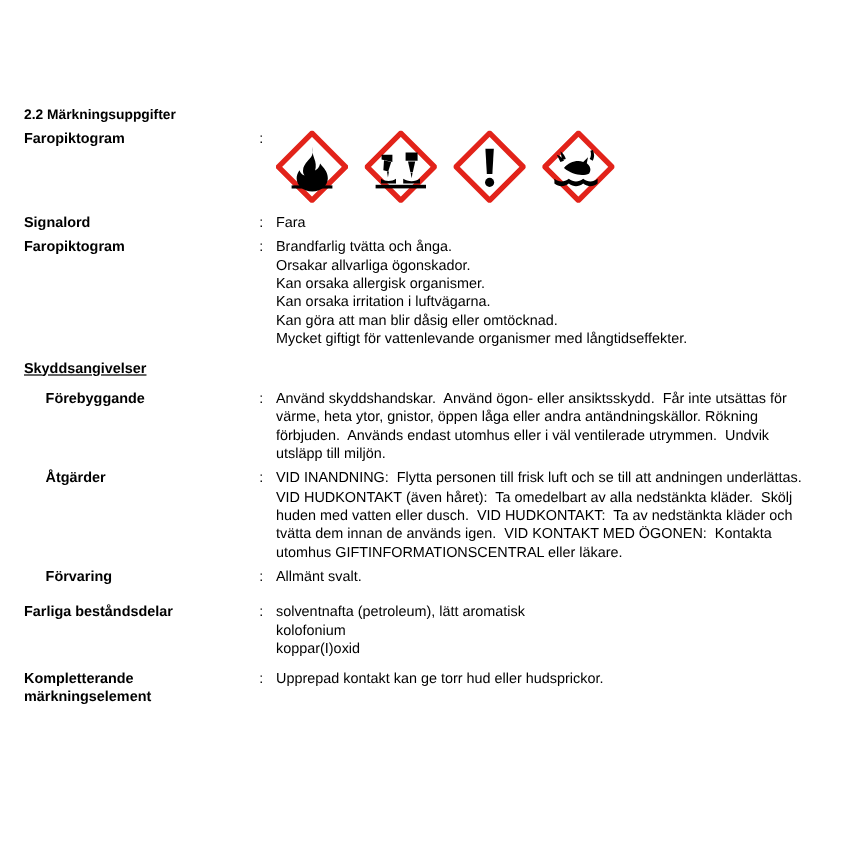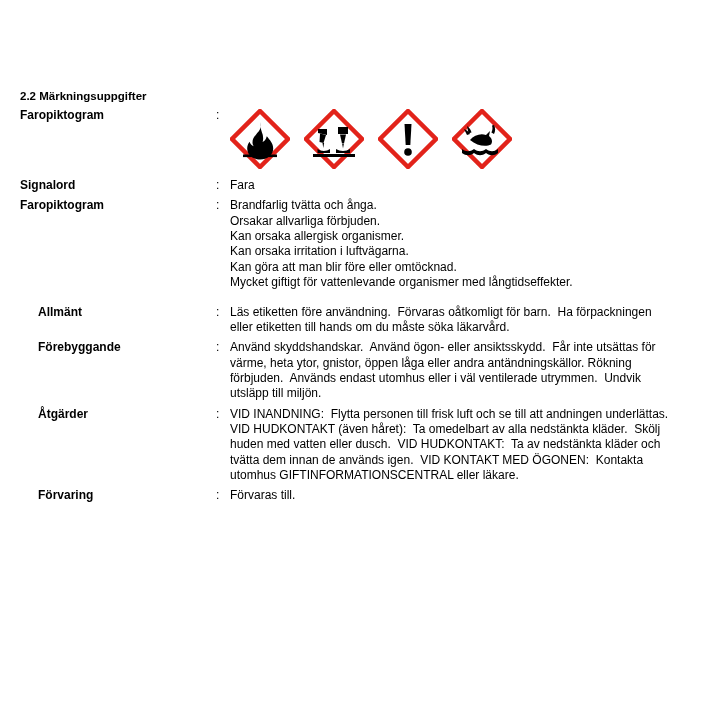--- a/index.html
+++ b/index.html
@@ -182,7 +182,7 @@
         <td class="colon">:</td>
         <td class="value">
           <span class="line">Brandfarlig tvätta och ånga.</span>
-          <span class="line">Orsakar allvarliga förbjuden.</span>
+          <span class="line">Orsakar allvarliga ögonskador.</span>
           <span class="line">Kan orsaka allergisk organismer.</span>
           <span class="line">Kan orsaka irritation i luftvägarna.</span>
           <span class="line">Kan göra att man blir före eller omtöcknad.</span>

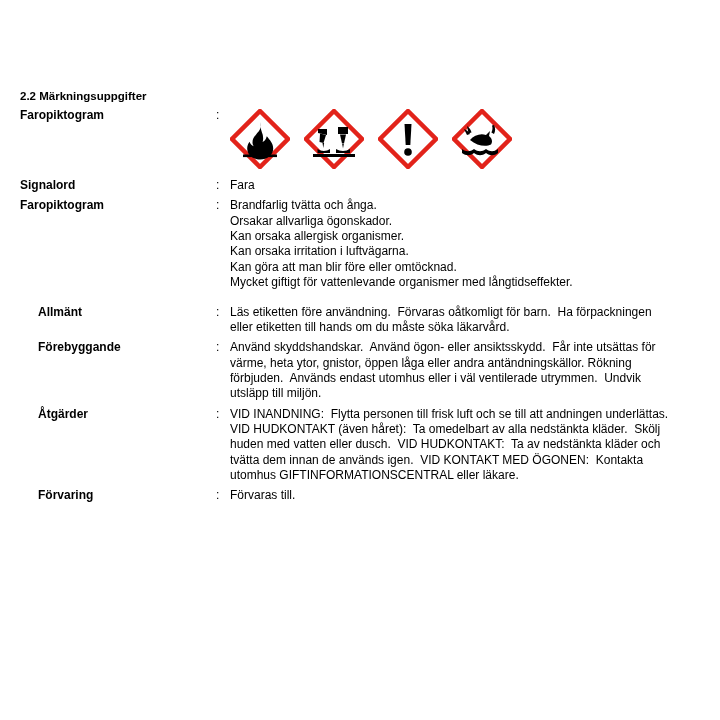--- a/index.html
+++ b/index.html
@@ -185,7 +185,7 @@
           <span class="line">Orsakar allvarliga ögonskador.</span>
           <span class="line">Kan orsaka allergisk organismer.</span>
           <span class="line">Kan orsaka irritation i luftvägarna.</span>
-          <span class="line">Kan göra att man blir före eller omtöcknad.</span>
+          <span class="line">Kan göra att man blir dåsig eller omtöcknad.</span>
           <span class="line">Mycket giftigt för vattenlevande organismer med långtidseffekter.</span>
         </td>
       </tr>

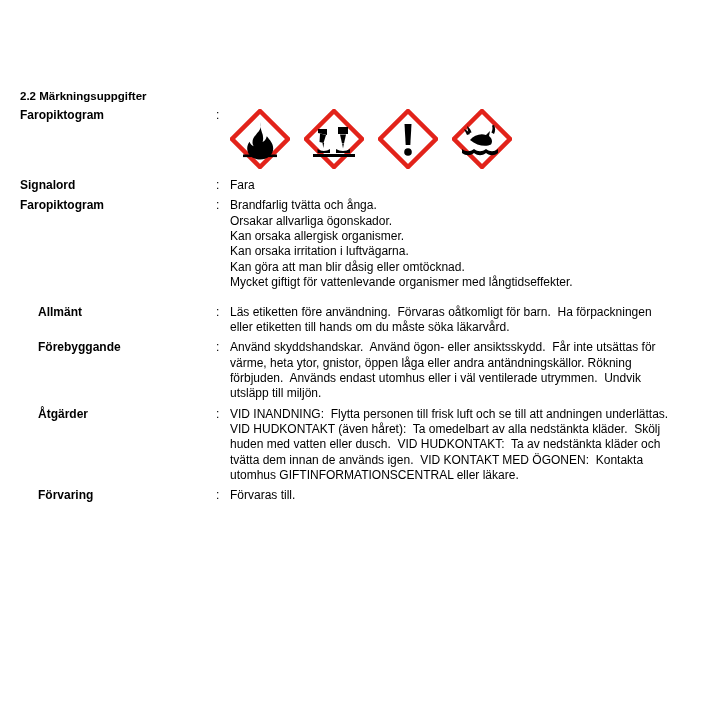--- a/index.html
+++ b/index.html
@@ -194,6 +194,13 @@
           <td colspan="3"></td>
         </tr>
 
+      <tr>
+        <td class="label">
+          <span class="underline">Skyddsangivelser</span>
+        </td>
+        <td class="colon"></td>
+        <td class="value"></td>
+      </tr>
 
       <tr class="small-spacer">
           <td colspan="3"></td>

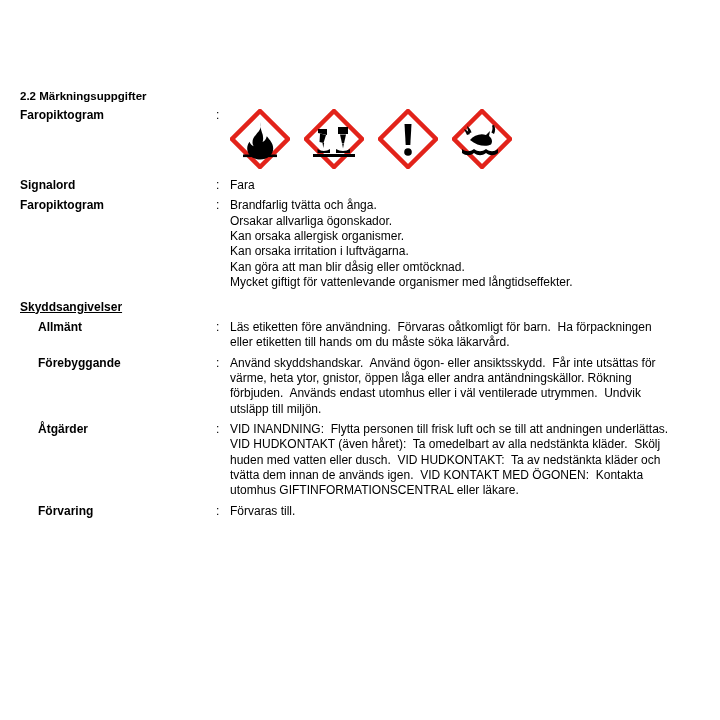--- a/index.html
+++ b/index.html
@@ -206,14 +206,6 @@
           <td colspan="3"></td>
         </tr>
 
-      <tr>
-        <td class="label indent">Allmänt</td>
-        <td class="colon">:</td>
-        <td class="value">
-          <span class="line">Läs etiketten före användning.  Förvaras oåtkomligt för barn.  Ha förpackningen</span>
-          <span class="line">eller etiketten till hands om du måste söka läkarvård.</span>
-        </td>
-      </tr>
 
       <tr class="small-spacer">
           <td colspan="3"></td>

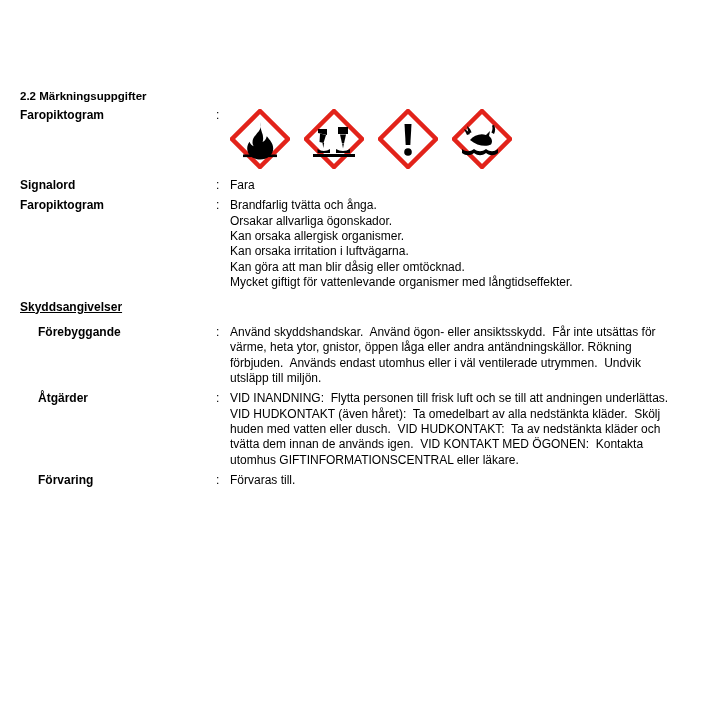--- a/index.html
+++ b/index.html
@@ -246,7 +246,7 @@
         <td class="label indent">Förvaring</td>
         <td class="colon">:</td>
         <td class="value">
-          <span class="line">Förvaras till.</span>
+          <span class="line">Allmänt svalt.</span>
         </td>
       </tr>
 

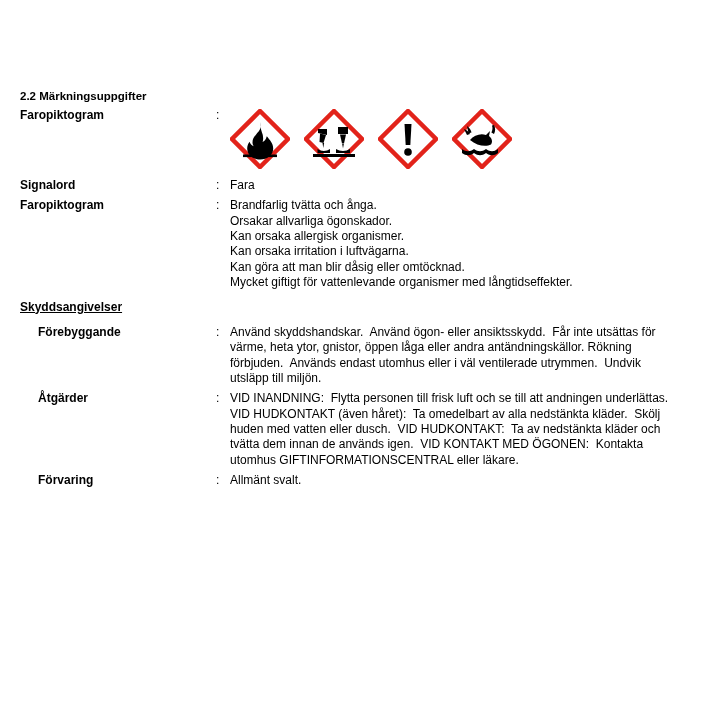--- a/index.html
+++ b/index.html
@@ -259,6 +259,15 @@
           <td colspan="3"></td>
         </tr>
 
+      <tr>
+        <td class="label">Farliga beståndsdelar</td>
+        <td class="colon">:</td>
+        <td class="value">
+          <span class="line">solventnafta (petroleum), lätt aromatisk</span>
+          <span class="line">kolofonium</span>
+          <span class="line">koppar(I)oxid</span>
+        </td>
+      </tr>
 
       <tr class="spacer-row">
           <td colspan="3"></td>

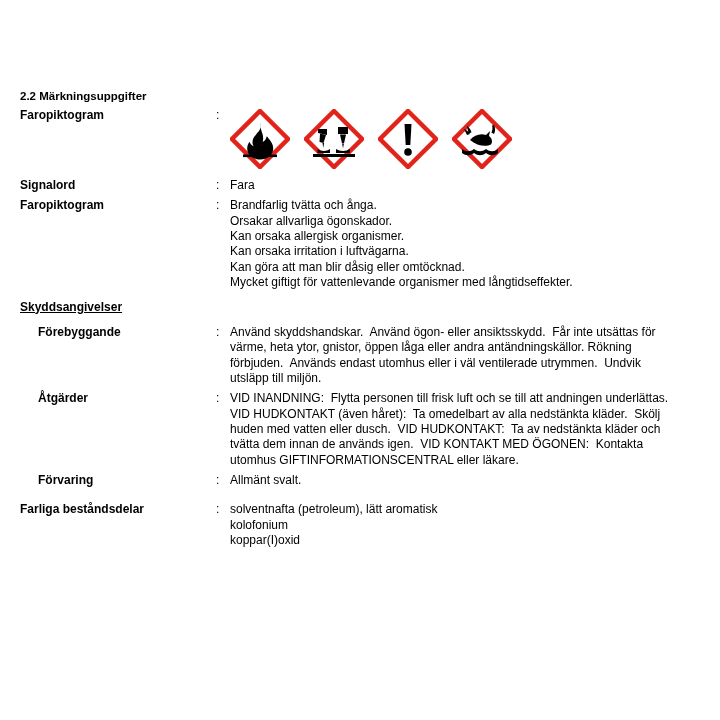--- a/index.html
+++ b/index.html
@@ -273,6 +273,14 @@
           <td colspan="3"></td>
         </tr>
 
+      <tr>
+        <td class="label" style="white-space: pre-line;">Kompletterande
+märkningselement</td>
+        <td class="colon">:</td>
+        <td class="value">
+          <span class="line">Upprepad kontakt kan ge torr hud eller hudsprickor.</span>
+        </td>
+      </tr>
 
     </tbody>
   </table>

